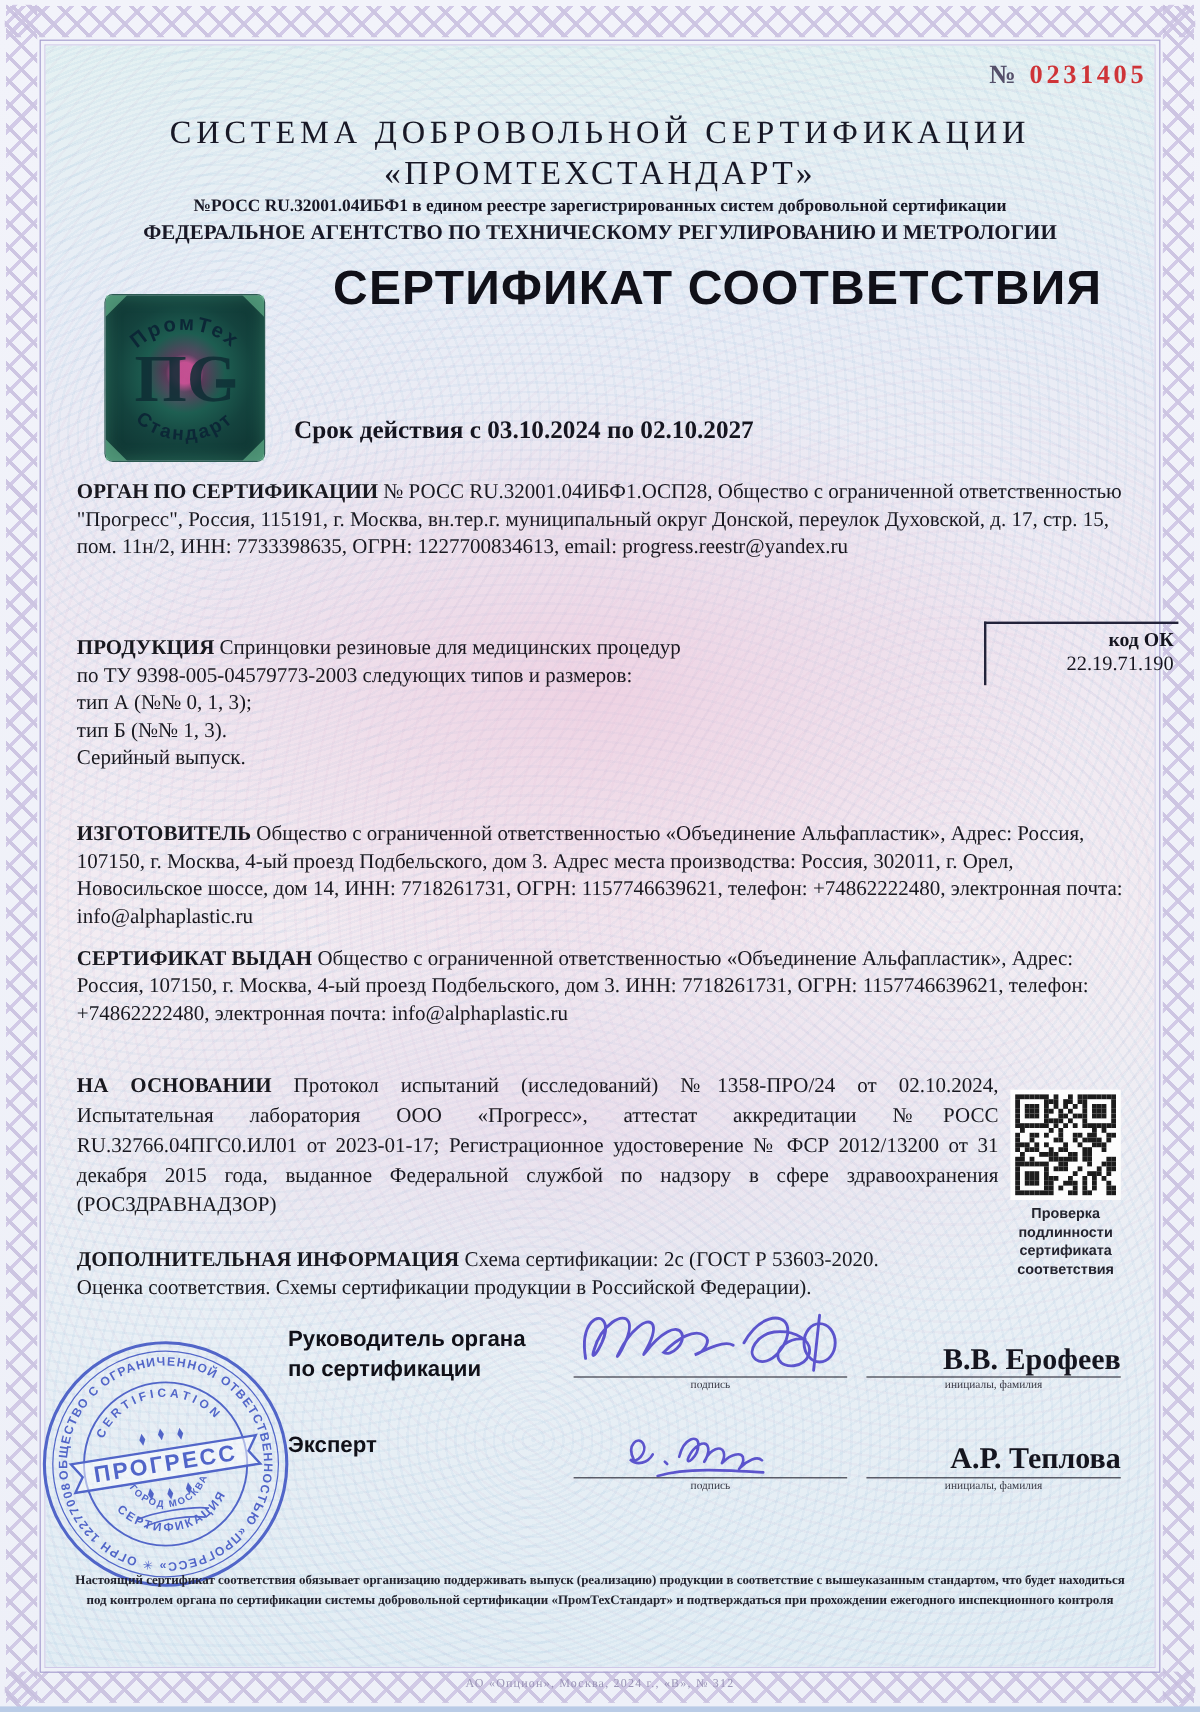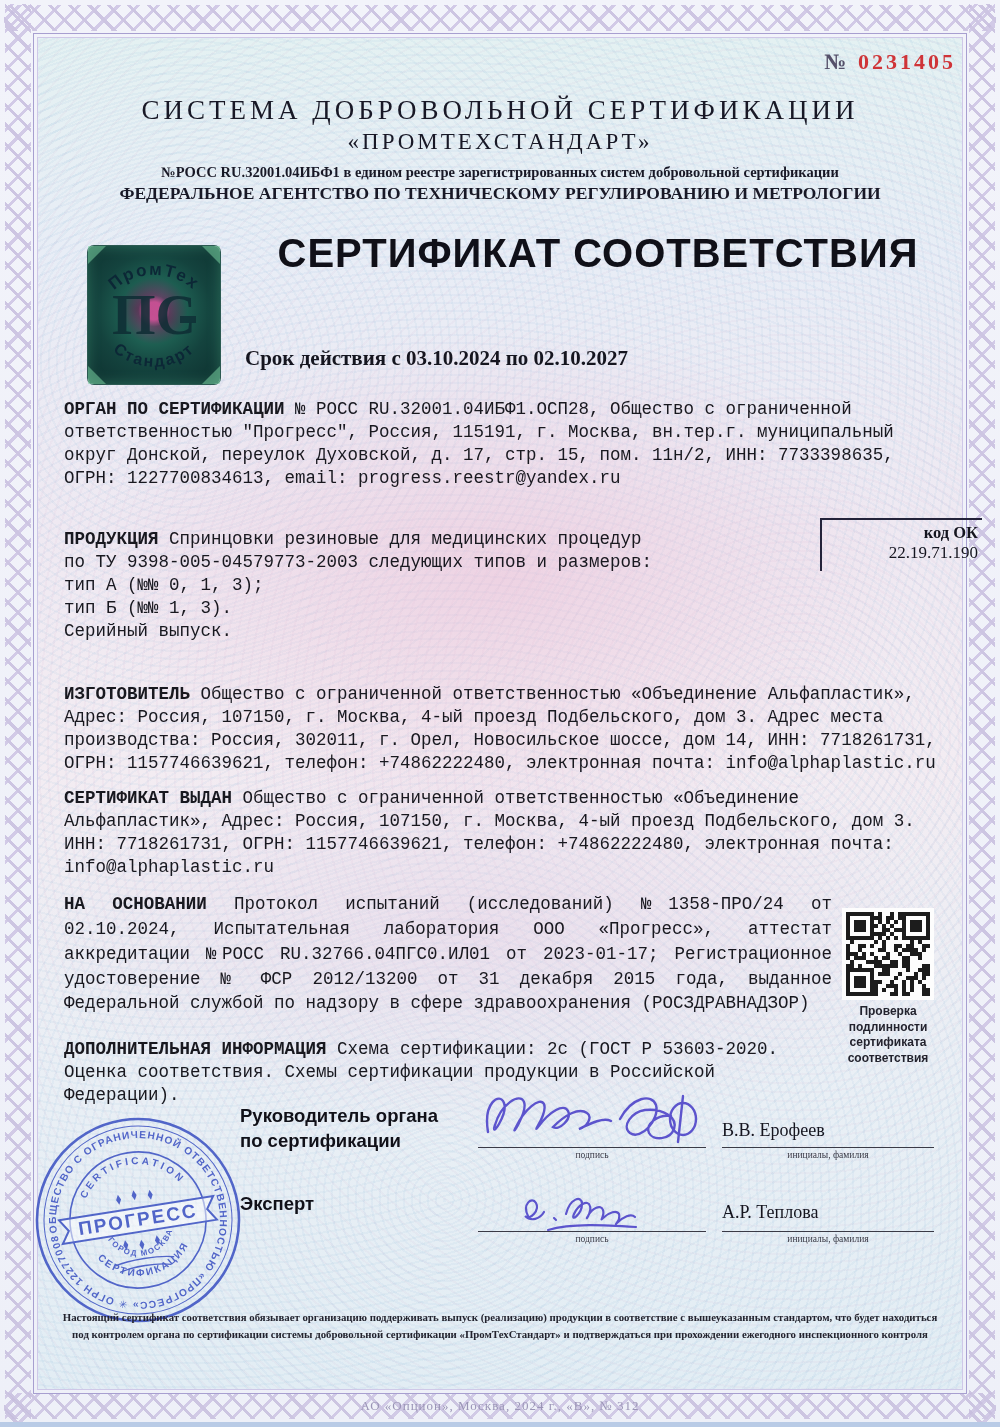--- a/index.html
+++ b/index.html
@@ -51,7 +51,7 @@
   .serial .num{color:#cf3438;}
 
   .h1{position:absolute;top:95px;left:0;width:100%;font-size:27px;letter-spacing:4px;color:#181826;}
-  .h2{position:absolute;top:129px;left:0;width:100%;font-size:23px;letter-spacing:3px;color:#181826;}
+  .h2{position:absolute;top:129px;left:0;width:100%;font-size:28px;letter-spacing:3px;color:#181826;}
   .h3{position:absolute;top:164px;left:0;width:100%;font-size:14.5px;color:#181826;}
   .h4{position:absolute;top:183px;left:0;width:100%;font-size:17.5px;color:#181826;}
 

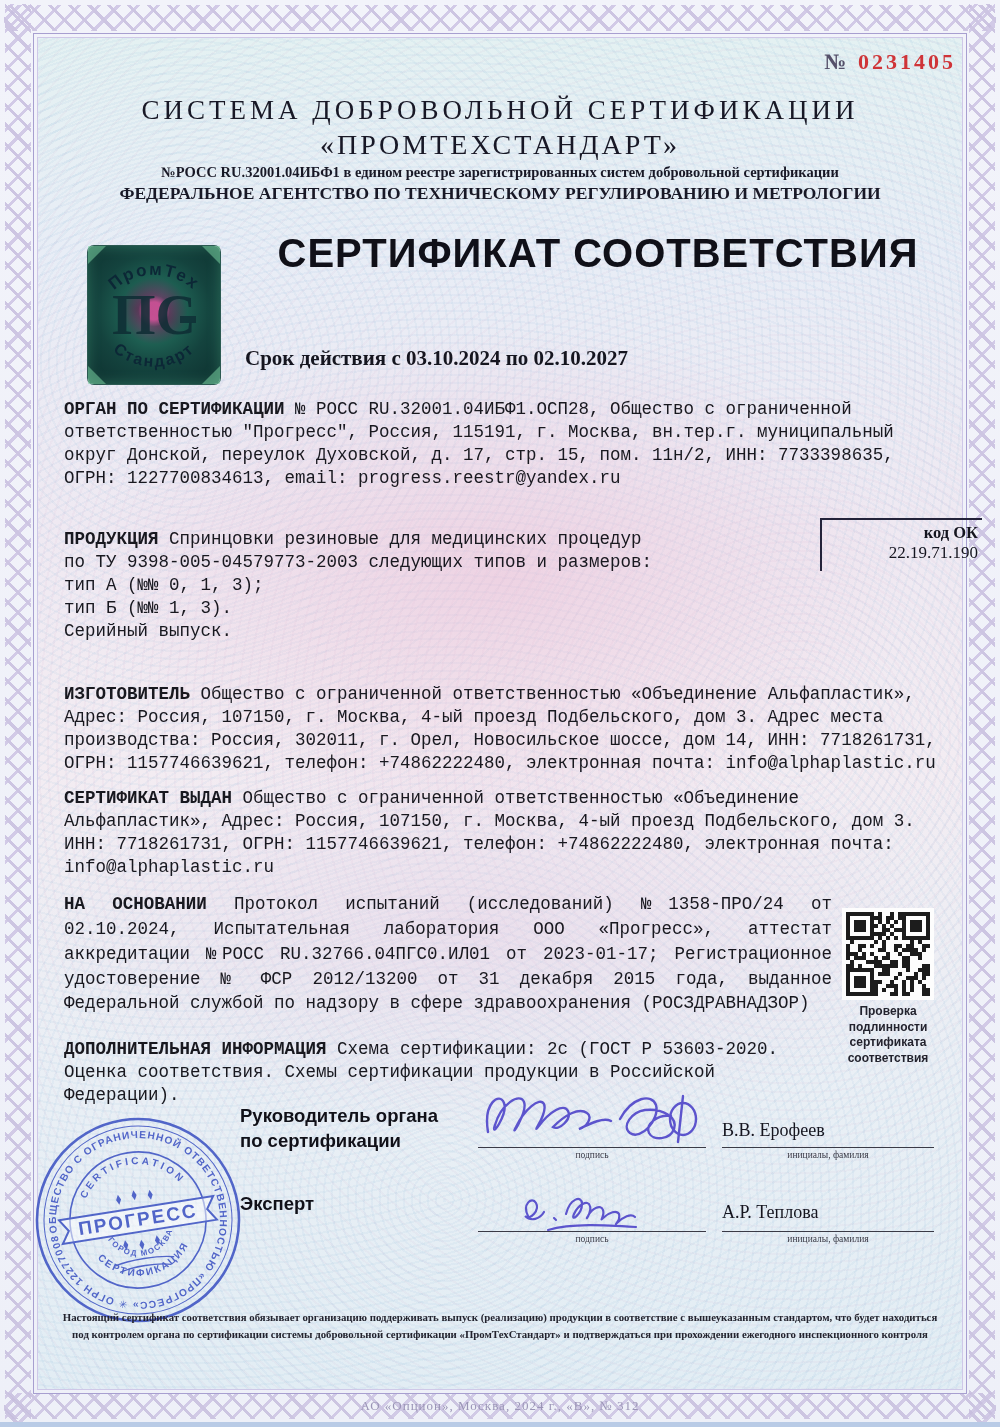--- a/index.html
+++ b/index.html
@@ -55,7 +55,7 @@
   .h3{position:absolute;top:164px;left:0;width:100%;font-size:14.5px;color:#181826;}
   .h4{position:absolute;top:183px;left:0;width:100%;font-size:17.5px;color:#181826;}
 
-  .title{position:absolute;top:231px;left:262px;width:672px;font-size:40px;letter-spacing:1px;color:#101018;}
+  .title{position:absolute;top:218px;left:262px;width:672px;font-size:40px;letter-spacing:1px;color:#101018;}
 
   .regline{position:absolute;left:245px;top:303px;font-size:21px;color:#15151f;}
   .validity{position:absolute;left:245px;top:346px;font-size:21px;color:#15151f;}

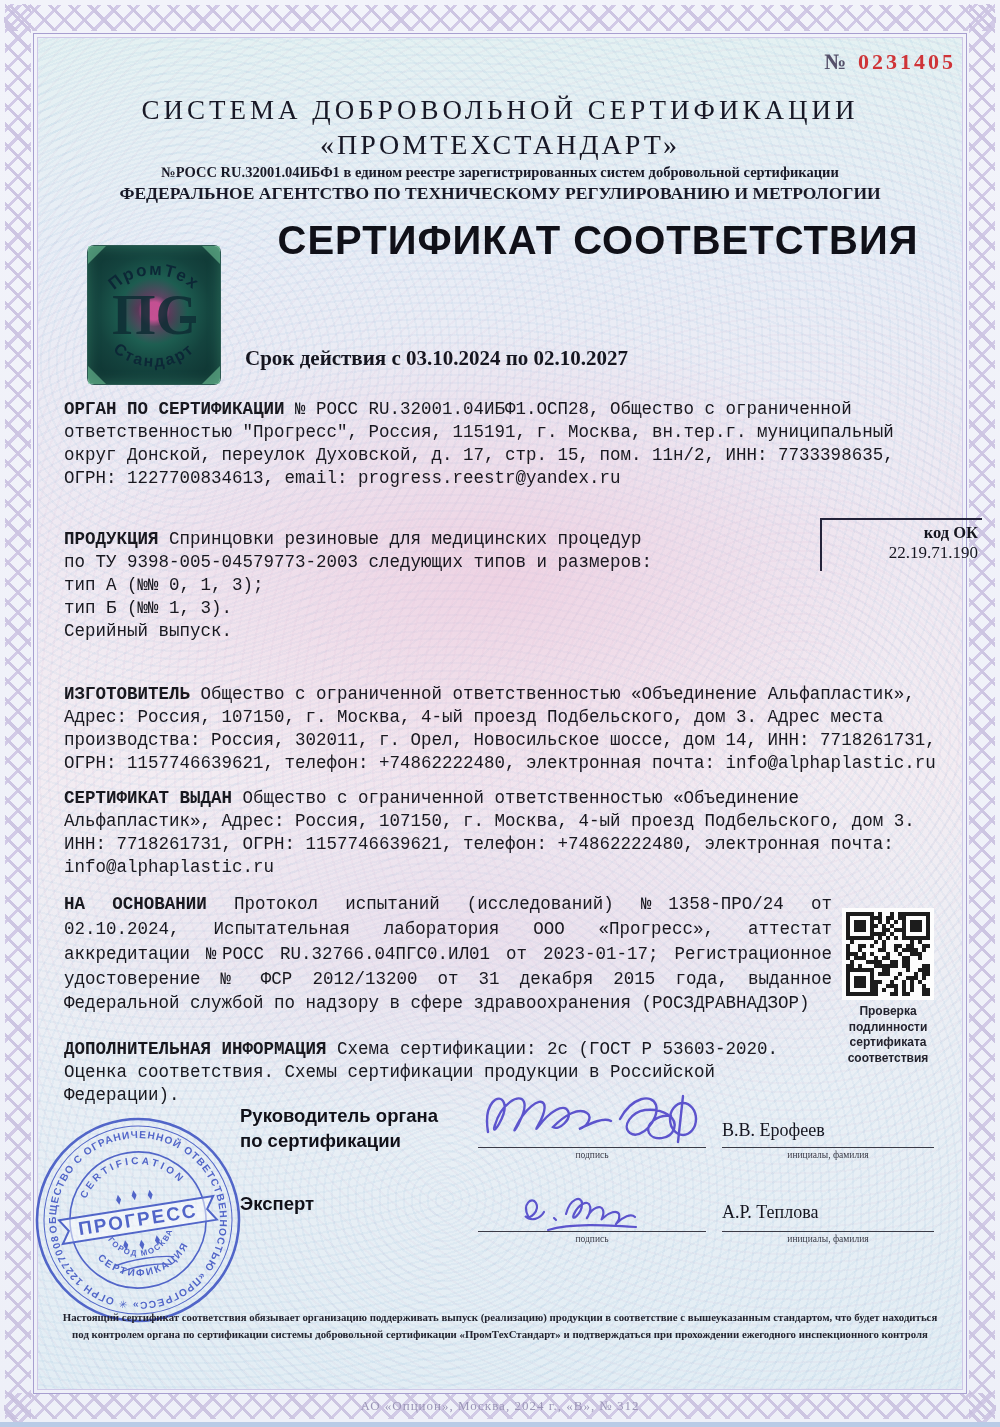--- a/index.html
+++ b/index.html
@@ -70,7 +70,7 @@
 
   
   .sec{position:absolute;left:64px;color:#18181f;font-size:17.5px;line-height:1.32;
-       font-family:Liberation Mono, monospace;margin:0;}
+       font-family:Liberation Serif, serif;margin:0;}
   .sec .lead{font-weight:bold;}
   .just{text-align:justify;}
 

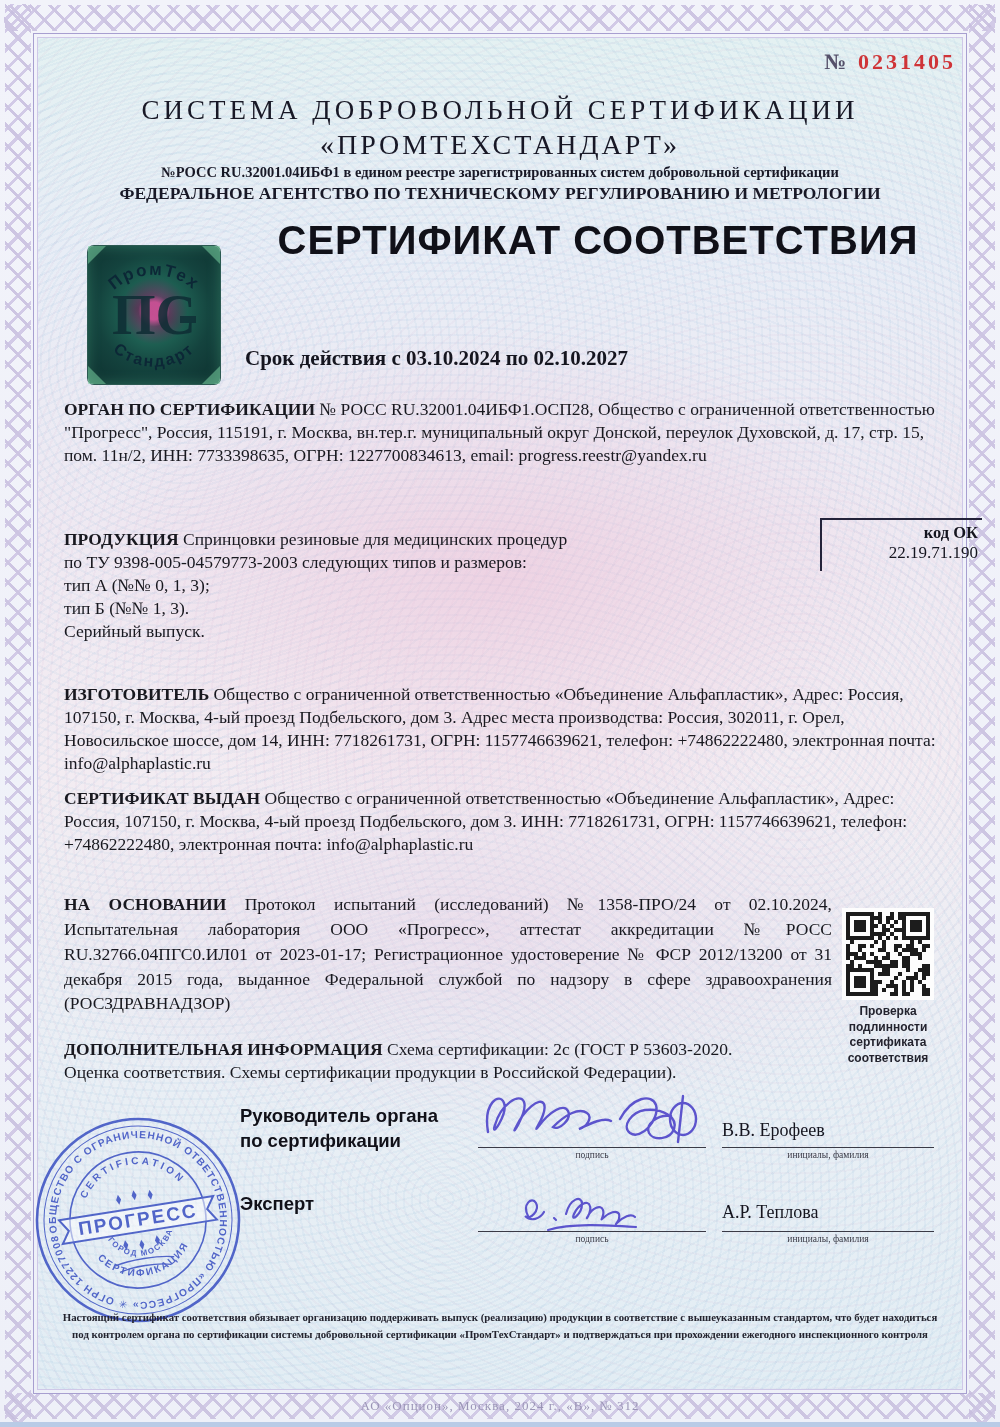--- a/index.html
+++ b/index.html
@@ -86,7 +86,7 @@
   .role{position:absolute;left:240px;font-size:18.5px;line-height:1.35;color:#101018;}
   .sigline{position:absolute;border-top:1.6px solid #3a3a46;}
   .cap{position:absolute;font-size:9.5px;color:#3a3a46;text-align:center;}
-  .pname{position:absolute;font-size:18px;color:#15151f;text-align:left;}
+  .pname{position:absolute;font-size:25px;color:#15151f;text-align:right;font-weight:bold;}
   .sig svg{display:block;}
 
   .stamp{position:absolute;left:30px;top:1112px;width:216px;height:216px;transform:rotate(-9deg);opacity:.86;}

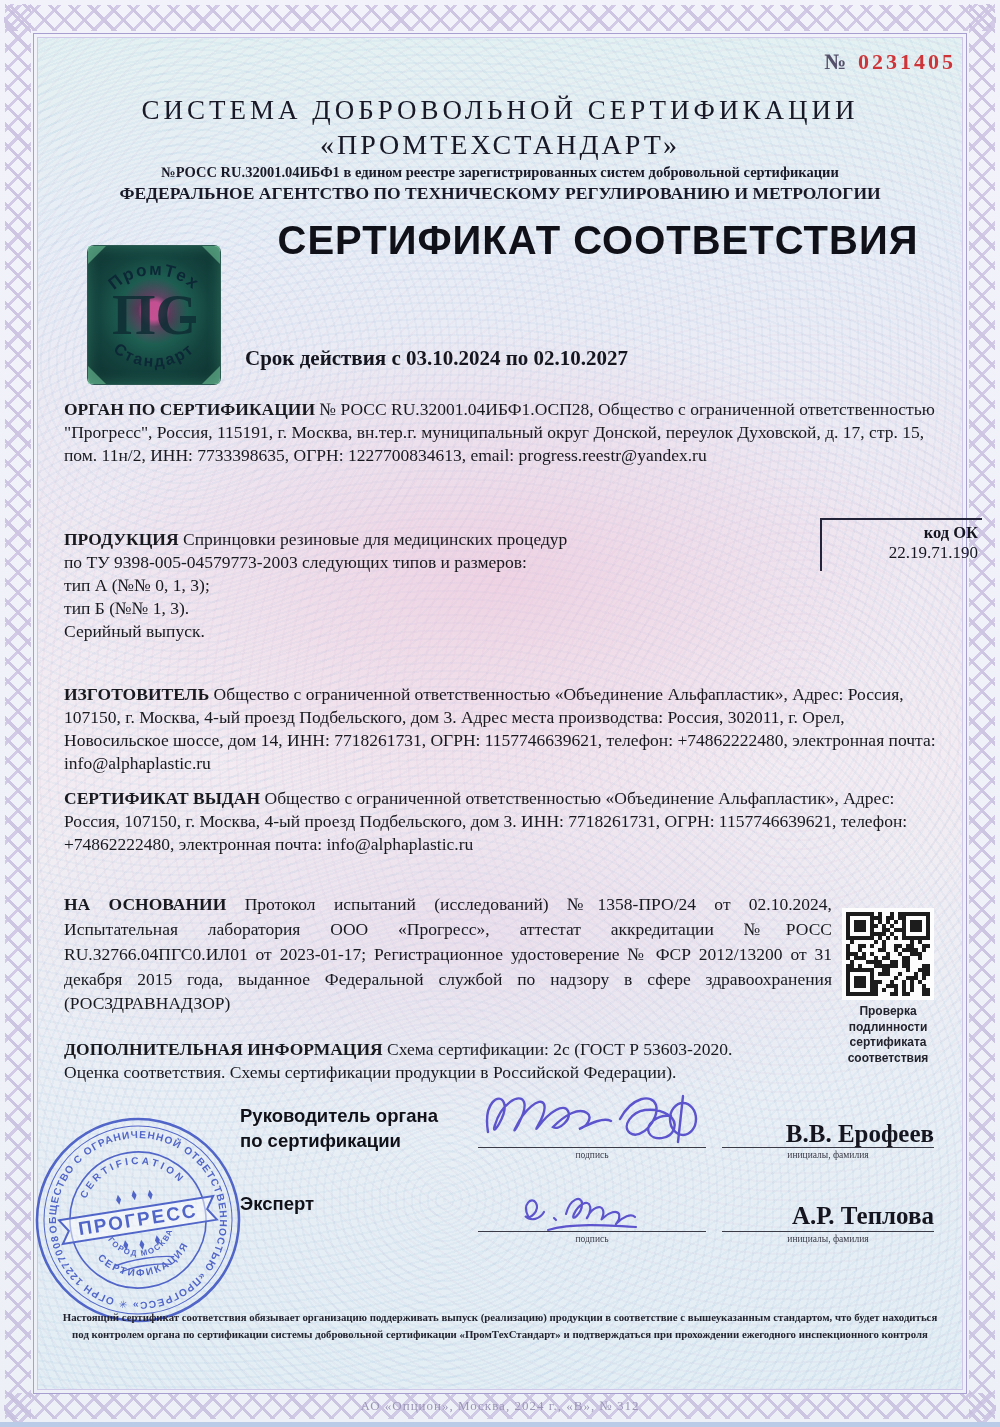--- a/index.html
+++ b/index.html
@@ -93,7 +93,7 @@
 
   .notice{position:absolute;left:0;top:1281px;width:100%;font-size:16.5px;color:#17171f;}
   .fineprint{position:absolute;left:58px;top:1309px;width:884px;font-size:10.8px;line-height:1.55;color:#23232e;text-align:center;}
-  .printline{position:absolute;left:0;top:1398px;width:100%;font-size:13px;color:#9a94b6;letter-spacing:1px;}
+  .printline{position:absolute;left:0;top:1398px;width:100%;font-size:10px;color:#9a94b6;letter-spacing:1px;}
 </style>
 </head>
 <body>

